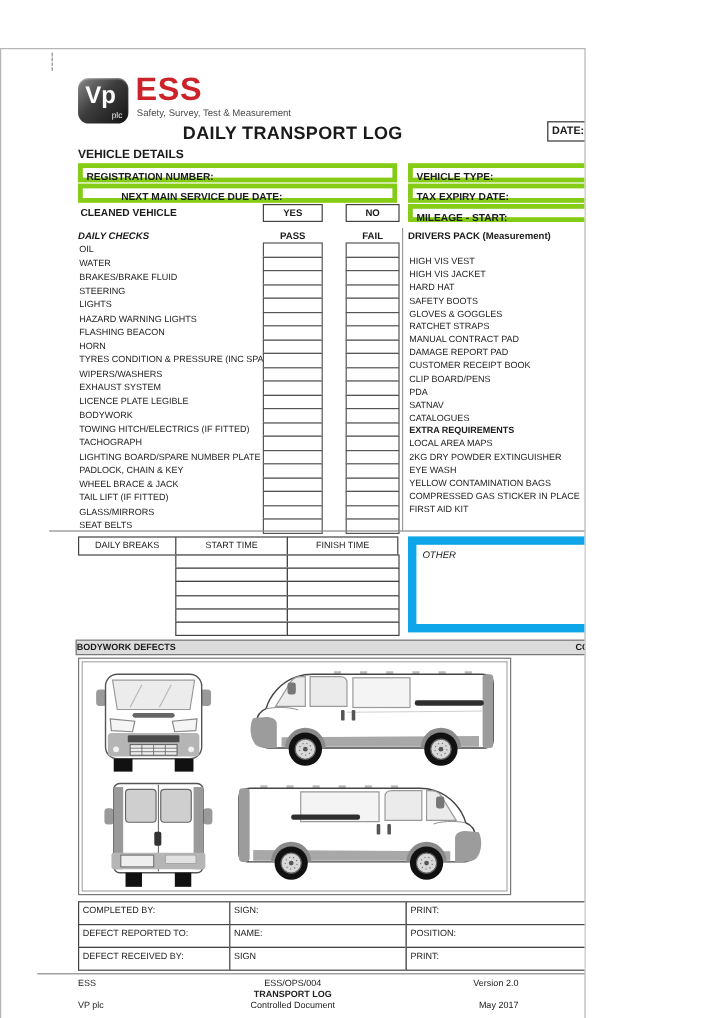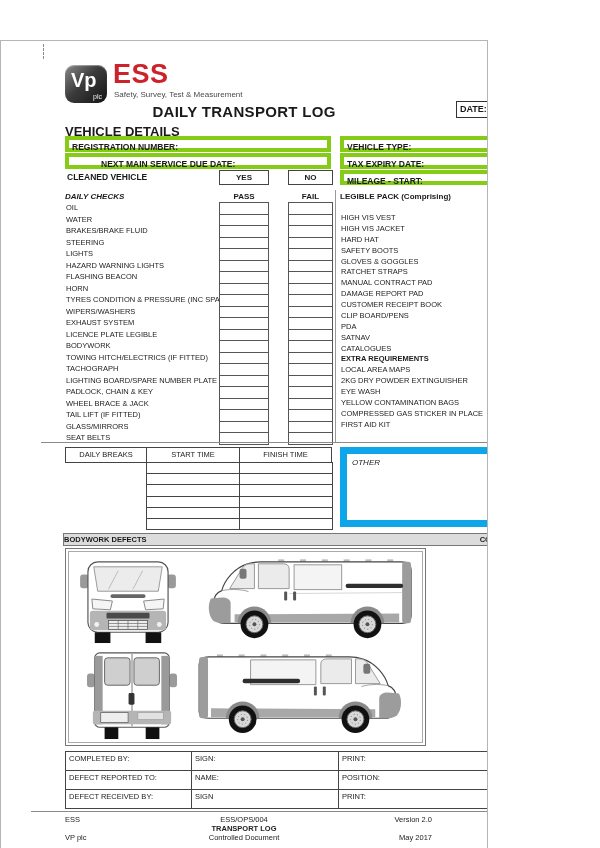--- a/index.html
+++ b/index.html
@@ -20,7 +20,7 @@
   .date-box{left:455px;top:60px;width:120px;height:17px;border:1px solid #333;box-sizing:border-box;
             font-size:9px;font-weight:bold;line-height:15px;padding-left:3px;}
   
-  .vd-heading{left:64px;top:83px;font-size:13px;font-weight:bold;}
+  .vd-heading{left:64px;top:83px;font-size:10px;font-weight:bold;}
   .fbox{position:absolute;border:4px solid #84cc16;box-sizing:border-box;height:16px;
         font-size:8.5px;font-weight:bold;line-height:13px;padding:1px 3px;background:#fff;white-space:nowrap;}
   .lbl{font-weight:bold;}

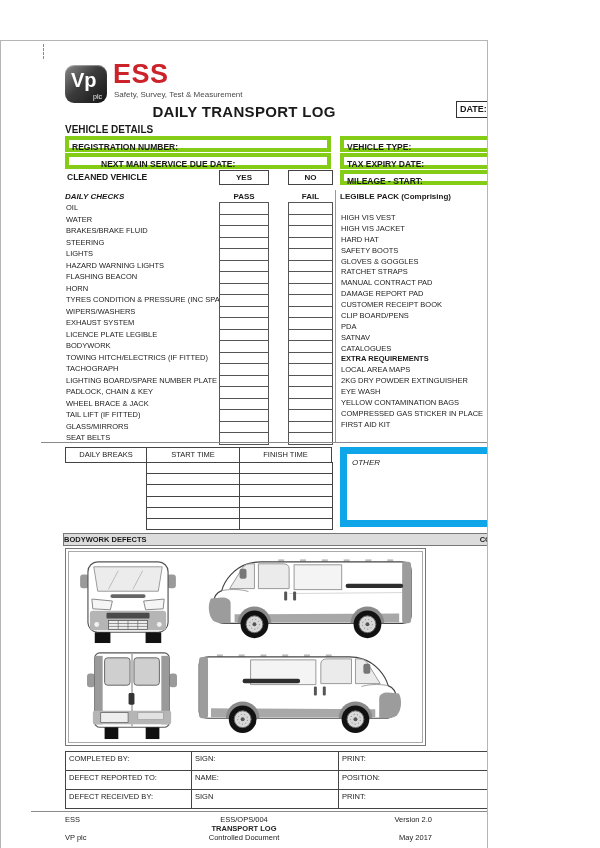--- a/index.html
+++ b/index.html
@@ -129,7 +129,7 @@
   <div class="sec-h" style="left:64px;top:151px;font-style:italic;">DAILY CHECKS</div>
   <div class="sec-h" style="left:218px;top:151px;width:50px;text-align:center;">PASS</div>
   <div class="sec-h" style="left:287px;top:151px;width:45px;text-align:center;">FAIL</div>
-  <div class="sec-h" style="left:339px;top:151px;">LEGIBLE PACK (Comprising)</div>
+  <div class="sec-h" style="left:339px;top:151px;">DRIVERS PACK (Measurement)</div>
   <div class="sec-h" style="left:492px;top:151px;width:84px;text-align:center;text-decoration:underline;">AVAILABLE</div>
   <div class="abs col-div"></div>
 

